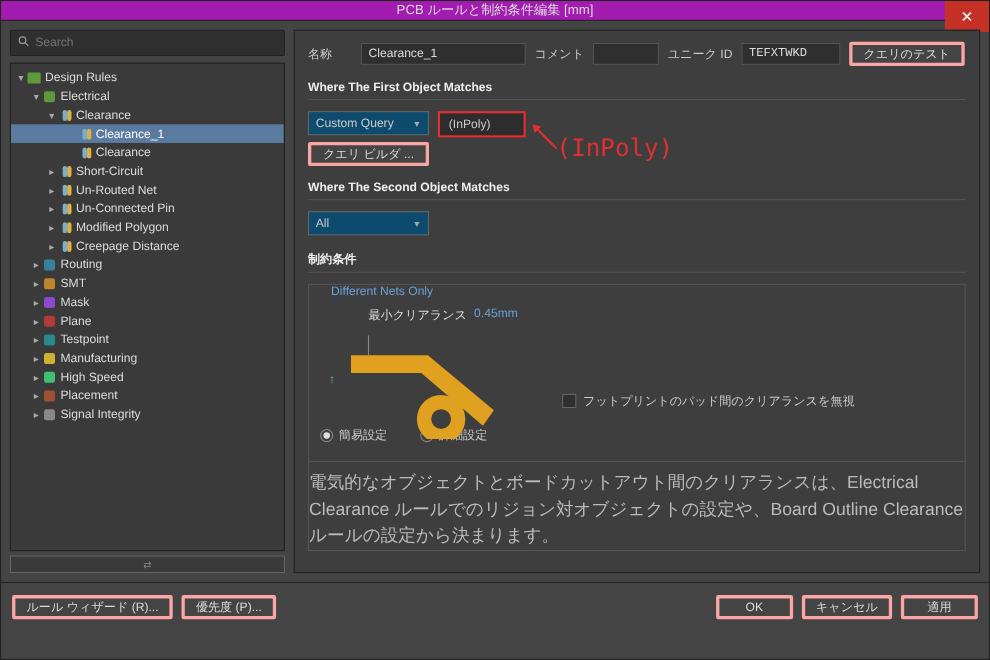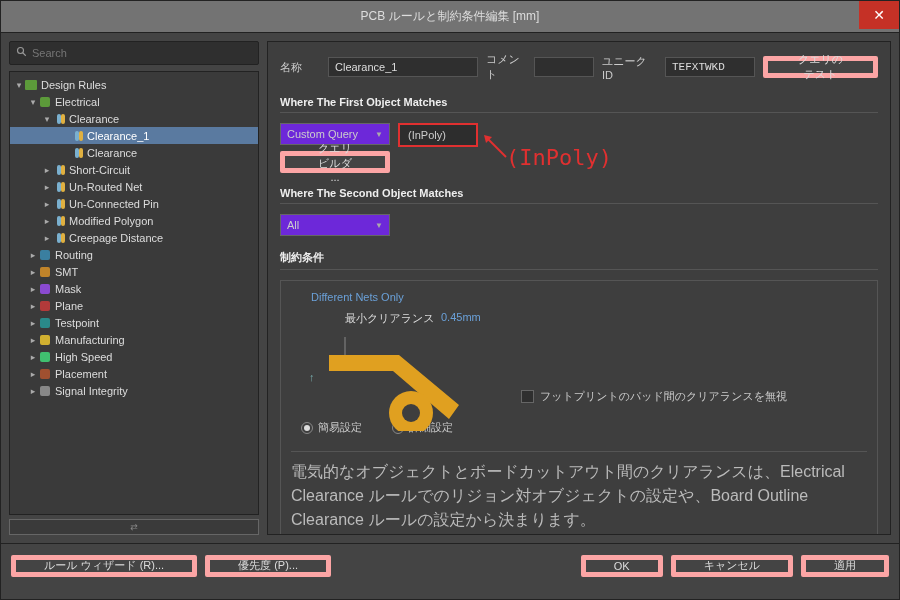--- a/index.html
+++ b/index.html
@@ -4,7 +4,7 @@
 <style>
 *{box-sizing:border-box;margin:0;padding:0;font-family:"Meiryo UI","Segoe UI",sans-serif;font-size:11px;color:#ccc}
 body{background:#444;width:900px;height:600px;overflow:hidden;border:1px solid #222}
-.titlebar{height:32px;background:#737373;display:flex;align-items:center;justify-content:center;position:relative;border-bottom:1px solid #222}
+.titlebar{height:18px;background:#a21caf;display:flex;align-items:center;justify-content:center;position:relative;border-bottom:1px solid #222}
 .titlebar .title{font-size:12px;color:#ddd}
 .closebtn{position:absolute;right:0;top:0;width:40px;height:28px;background:#c53126;color:#fff;display:flex;align-items:center;justify-content:center;font-size:14px}
 .main{display:flex;height:510px;padding:8px;gap:8px}

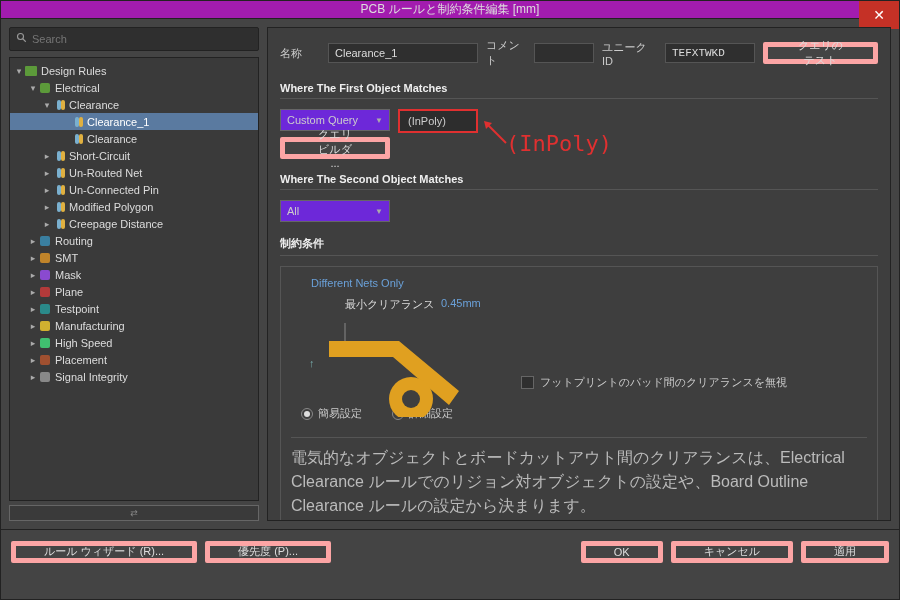--- a/index.html
+++ b/index.html
@@ -24,7 +24,7 @@
 .row{display:flex;align-items:center;gap:8px}
 .lbl2{color:#ccc;min-width:40px}
 .txt{background:#2f2f2f;border:1px solid #555;height:20px;padding:0 6px;color:#ddd}
-.btn{background:#444;border:5px solid #fca5a5;height:22px;padding:0 28px;color:#ddd;display:inline-flex;align-items:center;justify-content:center;border-radius:2px}
+.btn{background:#444;border:3px solid #fca5a5;height:22px;padding:0 10px;color:#ddd;display:inline-flex;align-items:center;justify-content:center;border-radius:2px}
 .section-title{font-weight:bold;color:#eee;border-bottom:1px solid #555;padding-bottom:4px;margin-top:4px}
 .dropdown{background:#6d28d9;border:1px solid #666;height:22px;padding:0 6px;display:inline-flex;align-items:center;gap:6px;min-width:110px;justify-content:space-between}
 .dropdown .arr{font-size:8px;color:#aaa}

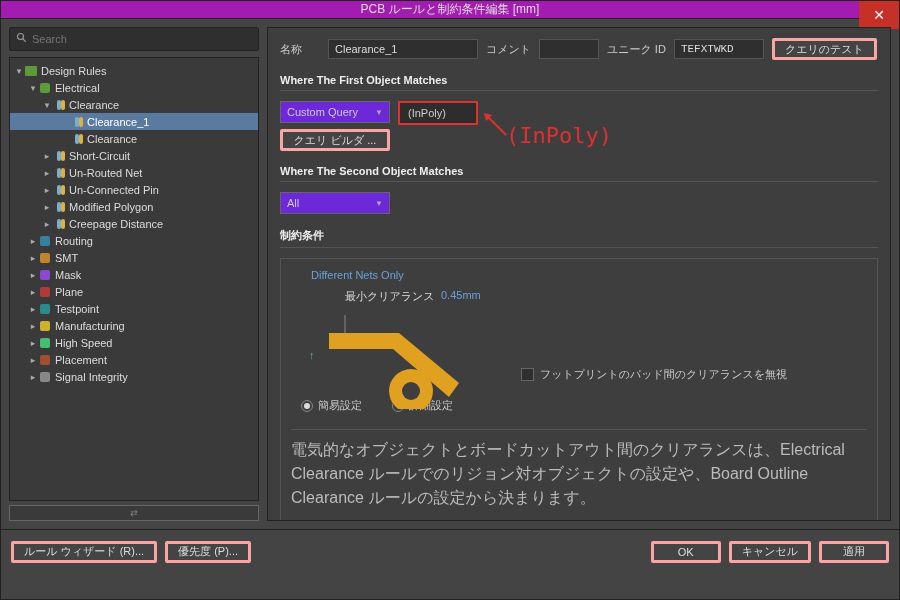--- a/index.html
+++ b/index.html
@@ -26,7 +26,7 @@
 .txt{background:#2f2f2f;border:1px solid #555;height:20px;padding:0 6px;color:#ddd}
 .btn{background:#444;border:3px solid #fca5a5;height:22px;padding:0 10px;color:#ddd;display:inline-flex;align-items:center;justify-content:center;border-radius:2px}
 .section-title{font-weight:bold;color:#eee;border-bottom:1px solid #555;padding-bottom:4px;margin-top:4px}
-.dropdown{background:#6d28d9;border:1px solid #666;height:22px;padding:0 6px;display:inline-flex;align-items:center;gap:6px;min-width:110px;justify-content:space-between}
+.dropdown{background:#0c4a6e;border:1px solid #666;height:22px;padding:0 6px;display:inline-flex;align-items:center;gap:6px;min-width:110px;justify-content:space-between}
 .dropdown .arr{font-size:8px;color:#aaa}
 .querybox{background:#2d2d2d;border:2px solid #e03030;height:24px;padding:0 8px;display:inline-flex;align-items:center;font-family:monospace;color:#ddd;width:80px}
 .annot{color:#e03030;font-size:22px;font-family:monospace;position:relative}

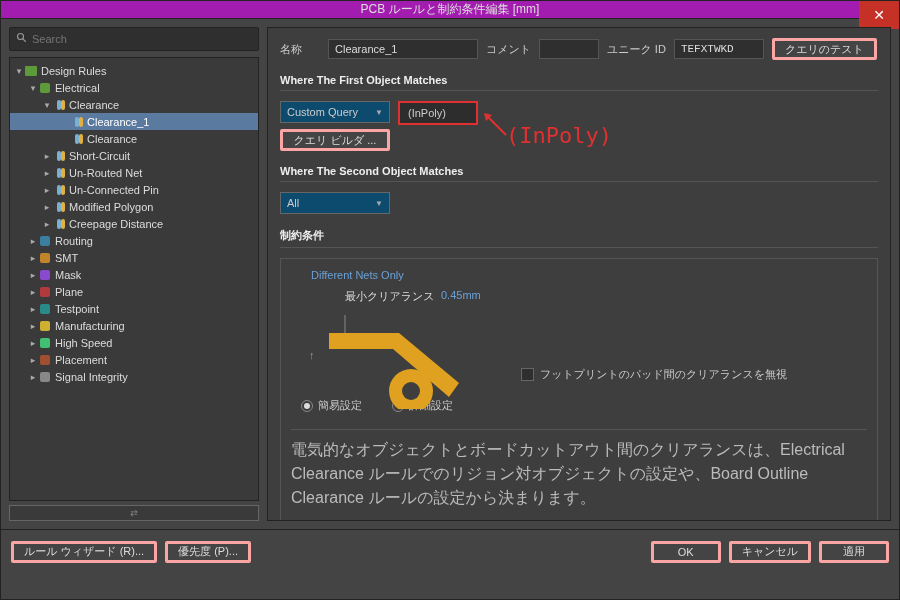--- a/index.html
+++ b/index.html
@@ -30,7 +30,7 @@
 .dropdown .arr{font-size:8px;color:#aaa}
 .querybox{background:#2d2d2d;border:2px solid #e03030;height:24px;padding:0 8px;display:inline-flex;align-items:center;font-family:monospace;color:#ddd;width:80px}
 .annot{color:#e03030;font-size:22px;font-family:monospace;position:relative}
-.constraint-box{border:1px solid #555;padding:10px;display:flex;flex-direction:column;gap:8px}
+.constraint-box{border:1px solid #555;display:flex;flex-direction:column;gap:8px}
 .diff-nets{color:#6aa0d8;font-size:11px;margin-left:20px}
 .diagram{position:relative;width:220px;height:120px;margin-left:10px}
 .min-clr-lbl{position:absolute;left:44px;top:0;color:#ddd}

